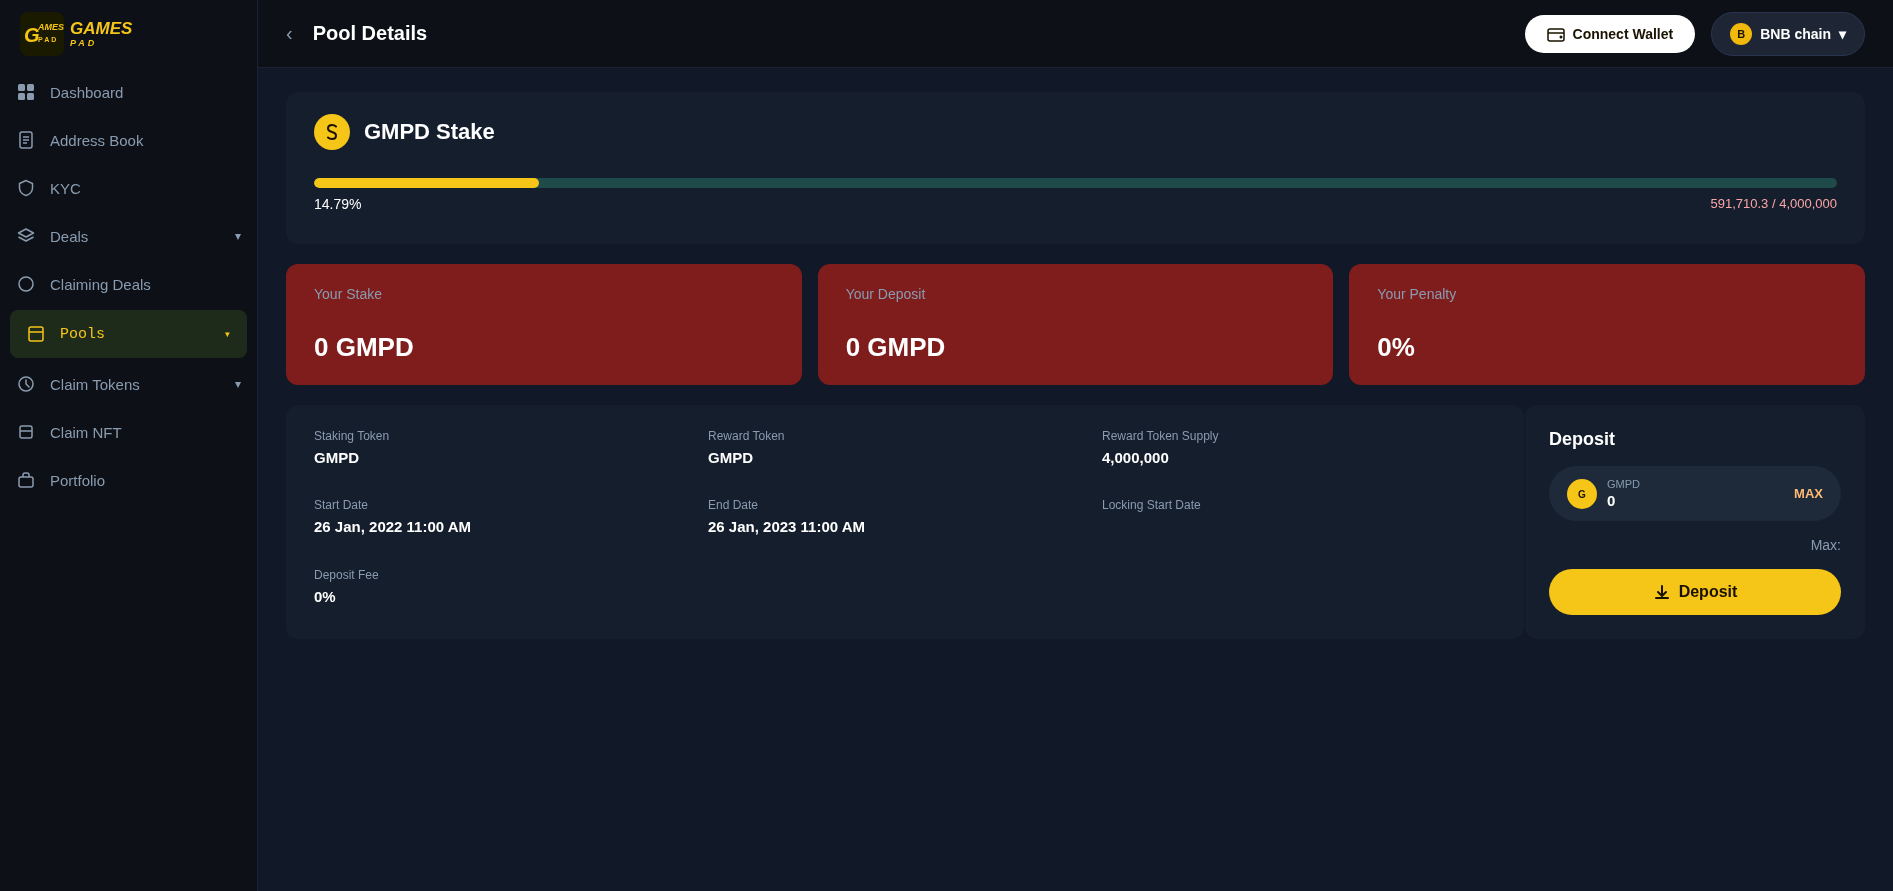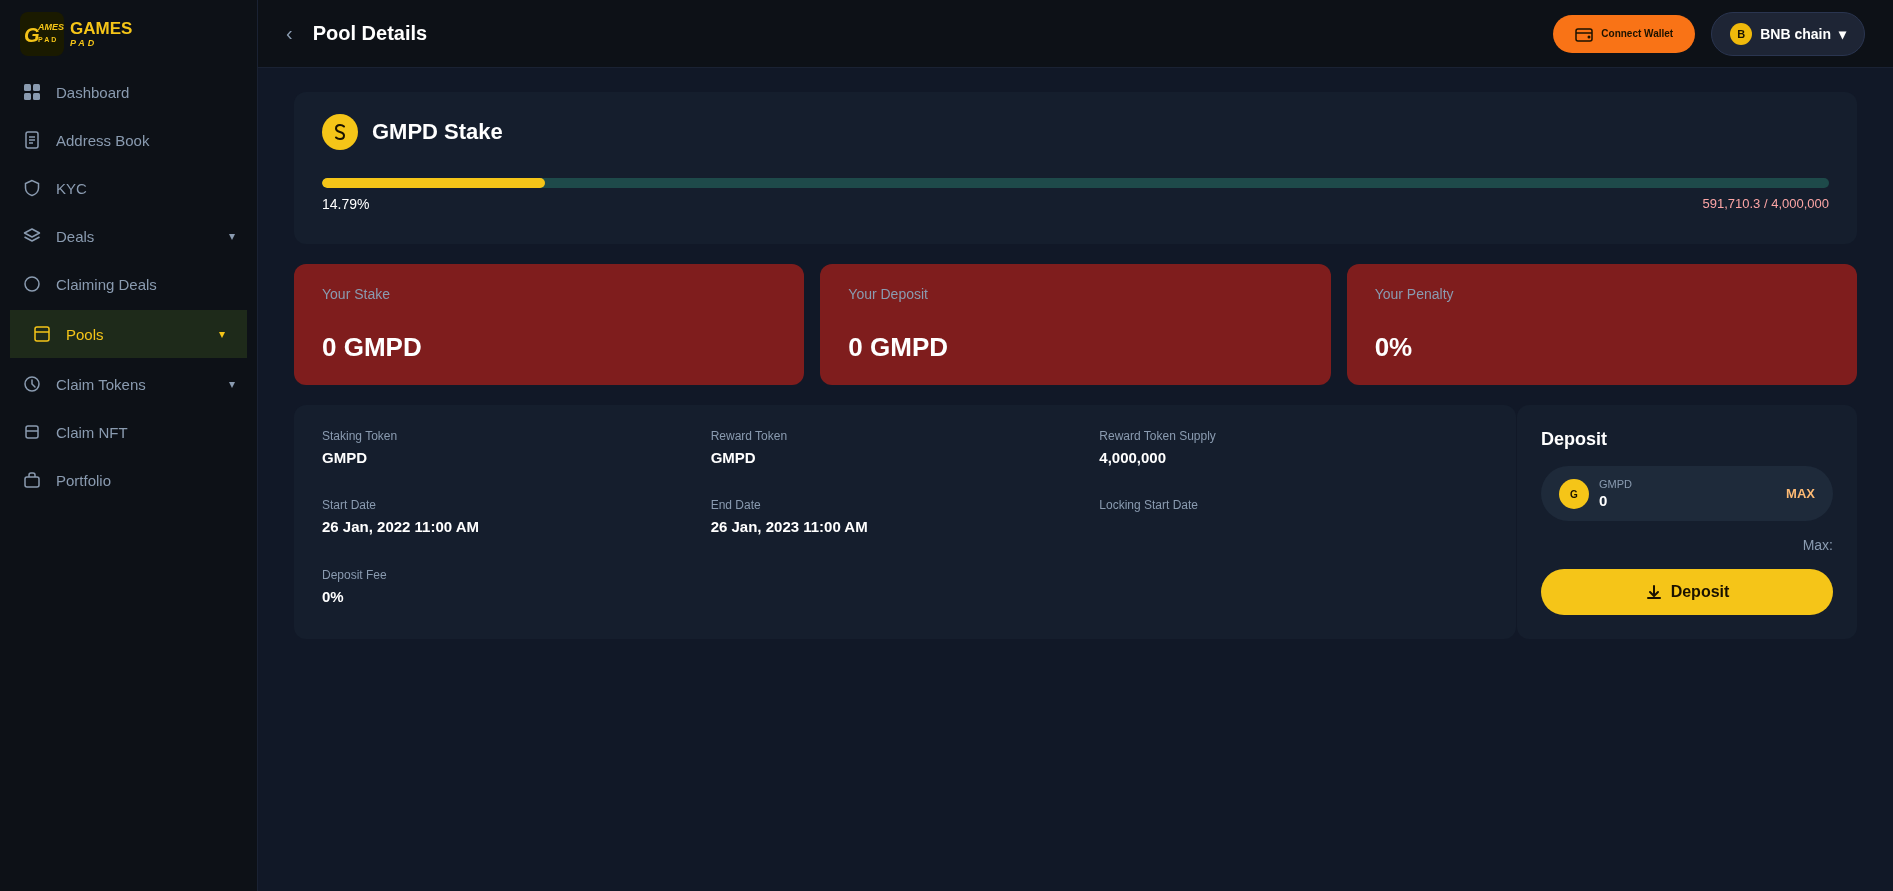--- a/index.html
+++ b/index.html
@@ -335,7 +335,7 @@
       <text x="18" y="30" font-size="7" font-weight="700" fill="#f5c518" letter-spacing="2">PAD</text>
     </svg>
     <div class="logo-wrapper">
-      <span style="color:#f5c518;font-size:17px;font-weight:900;line-height:1.1;">GAMES</span>
+      <span style="color:#f5c518;font-size:17px;font-weight:900;font-style:italic;line-height:1.1;">GAMES</span>
       <span style="color:#f5c518;font-size:9px;font-weight:700;letter-spacing:3px;font-style:italic;">PAD</span>
     </div>
   </div>

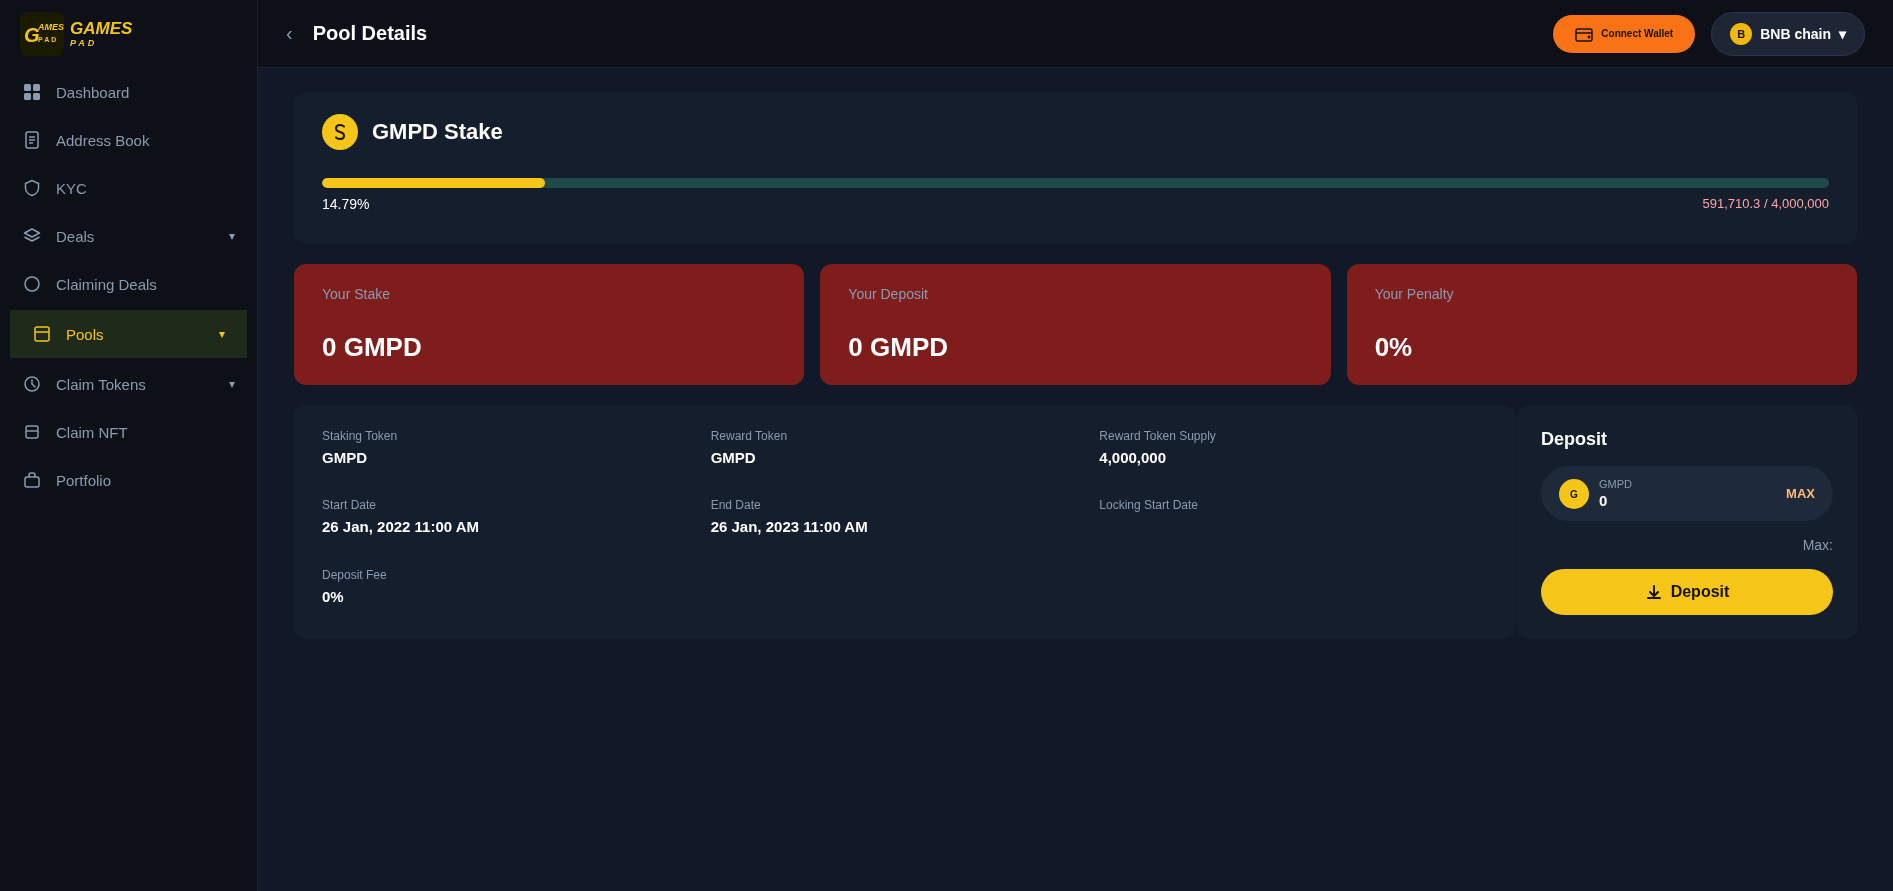--- a/index.html
+++ b/index.html
@@ -93,12 +93,12 @@
       flex: 1;
     }
     .connect-wallet-btn {
-      background: #f97316;
+      background: #ffffff;
       color: #1a1200;
       border: none;
       border-radius: 24px;
       padding: 10px 22px;
-      font-size: 10px;
+      font-size: 14px;
       font-weight: 700;
       cursor: pointer;
       display: flex;

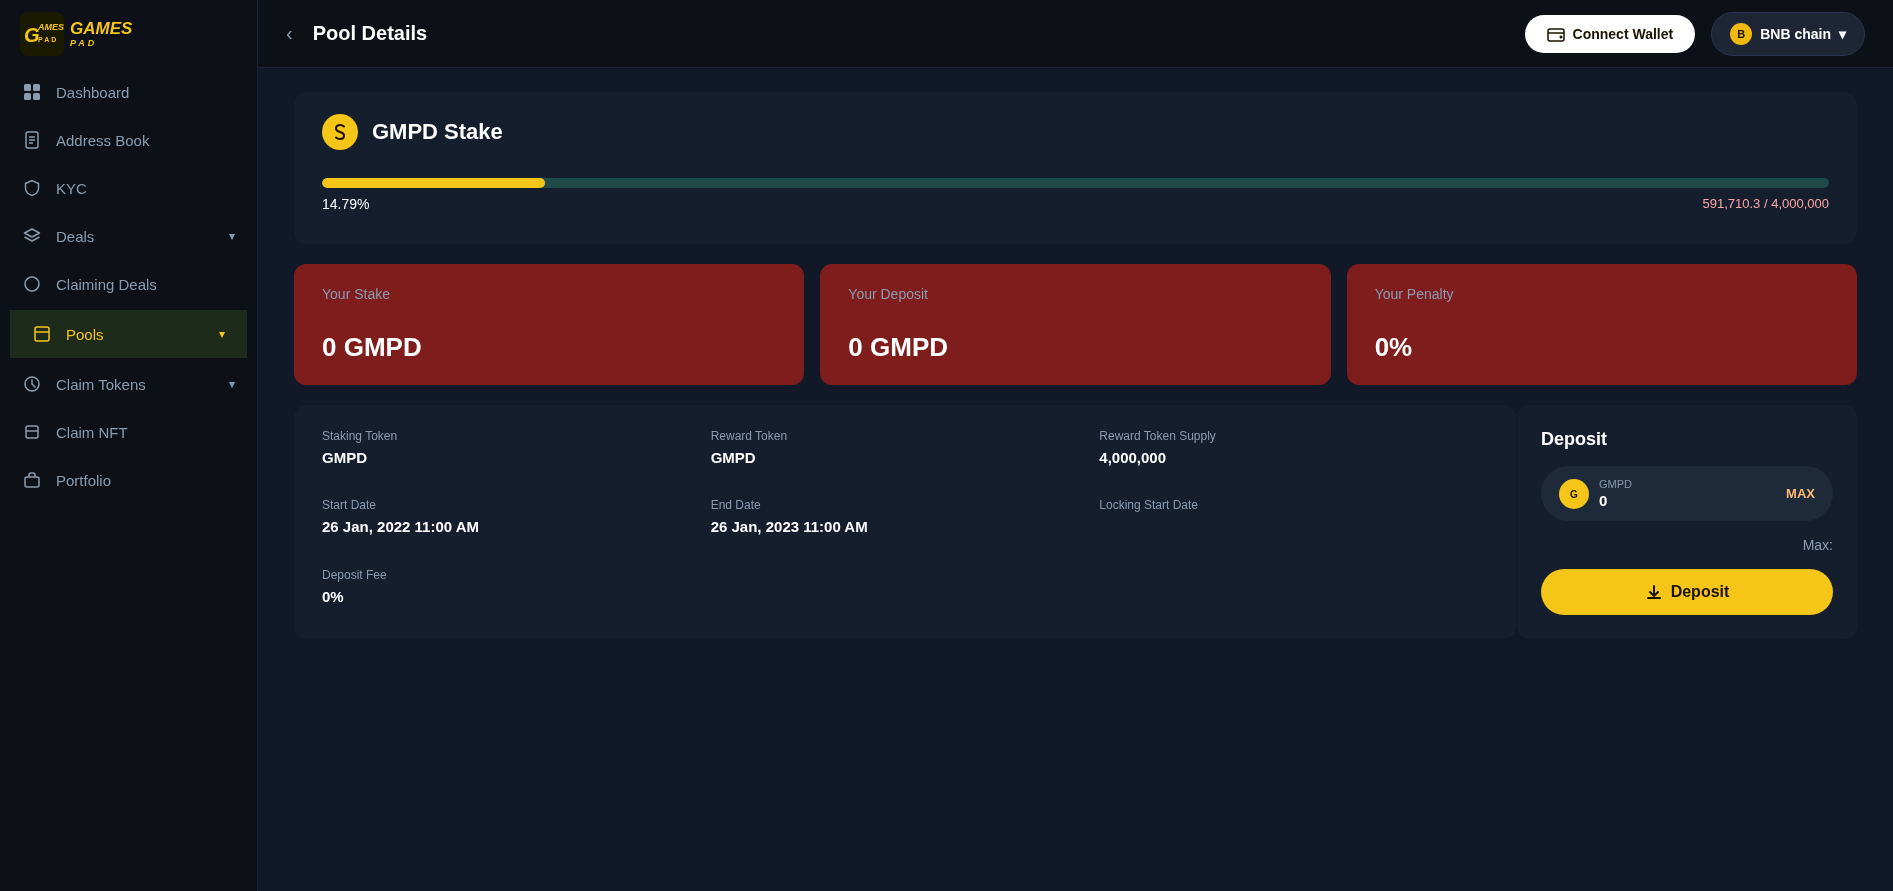--- a/index.html
+++ b/index.html
@@ -42,7 +42,7 @@
     .nav-item {
       display: flex;
       align-items: center;
-      padding: 14px 22px;
+      padding: 14px 16px;
       cursor: pointer;
       color: #8a9bb0;
       font-size: 15px;

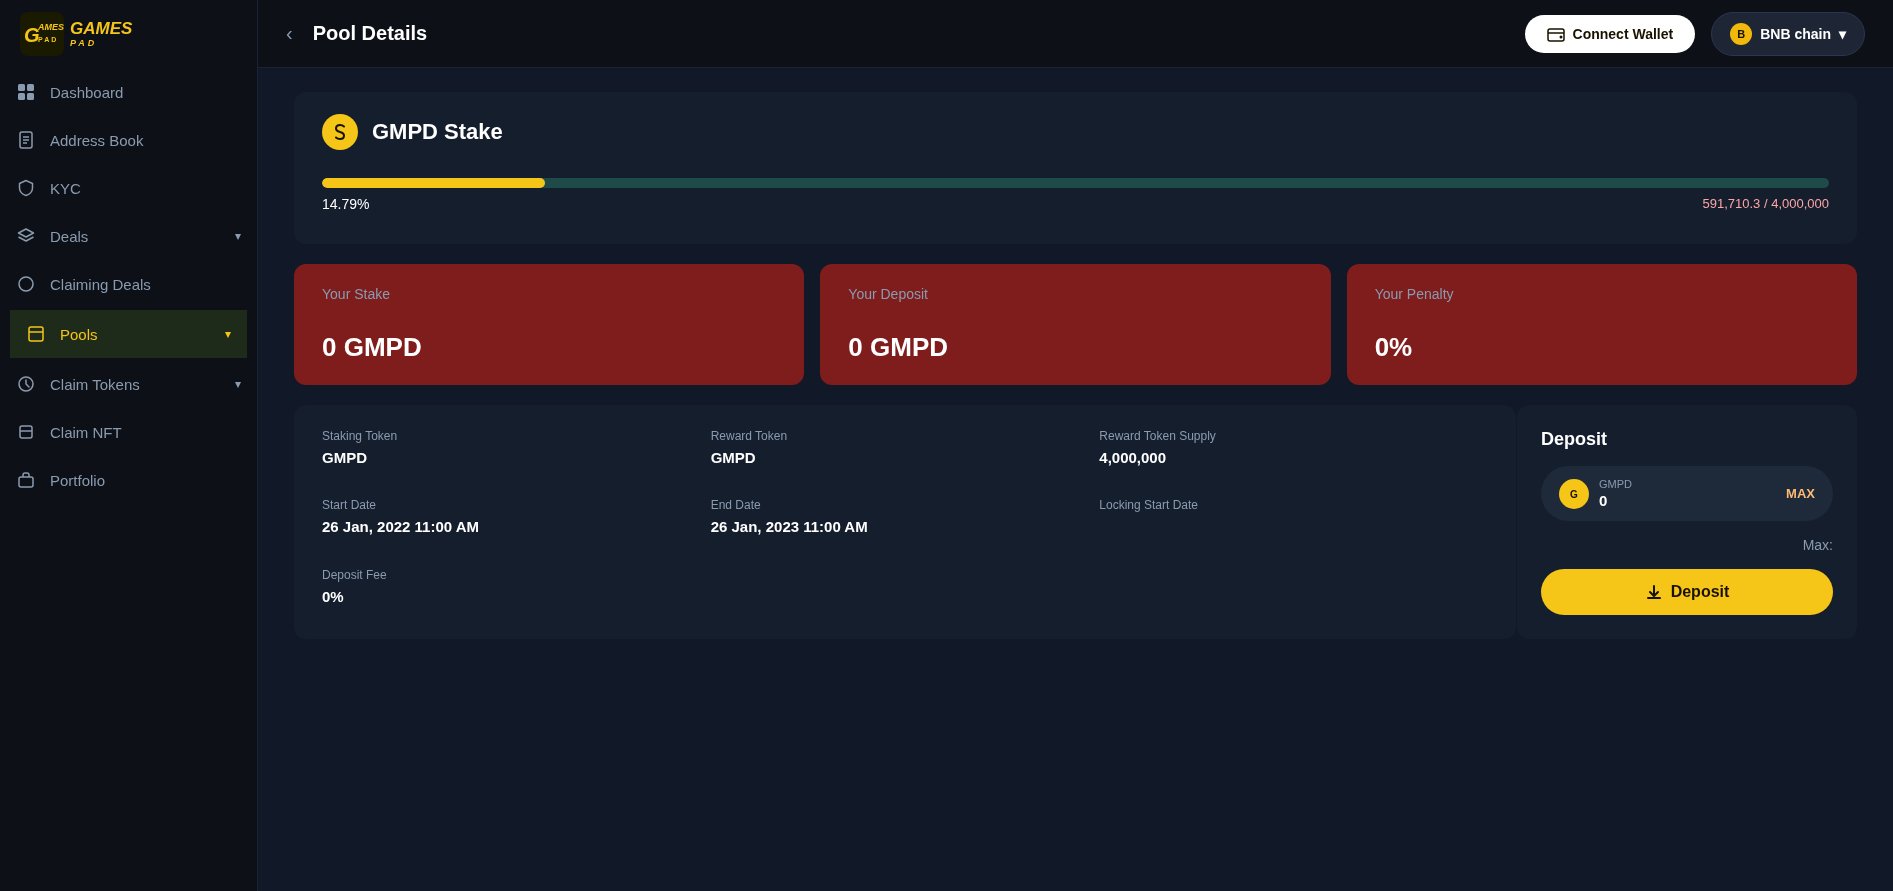--- a/index.html
+++ b/index.html
@@ -134,7 +134,7 @@
     
     .content {
       flex: 1;
-      padding: 24px 36px;
+      padding: 24px 28px;
       overflow-y: auto;
       display: flex;
       flex-direction: column;

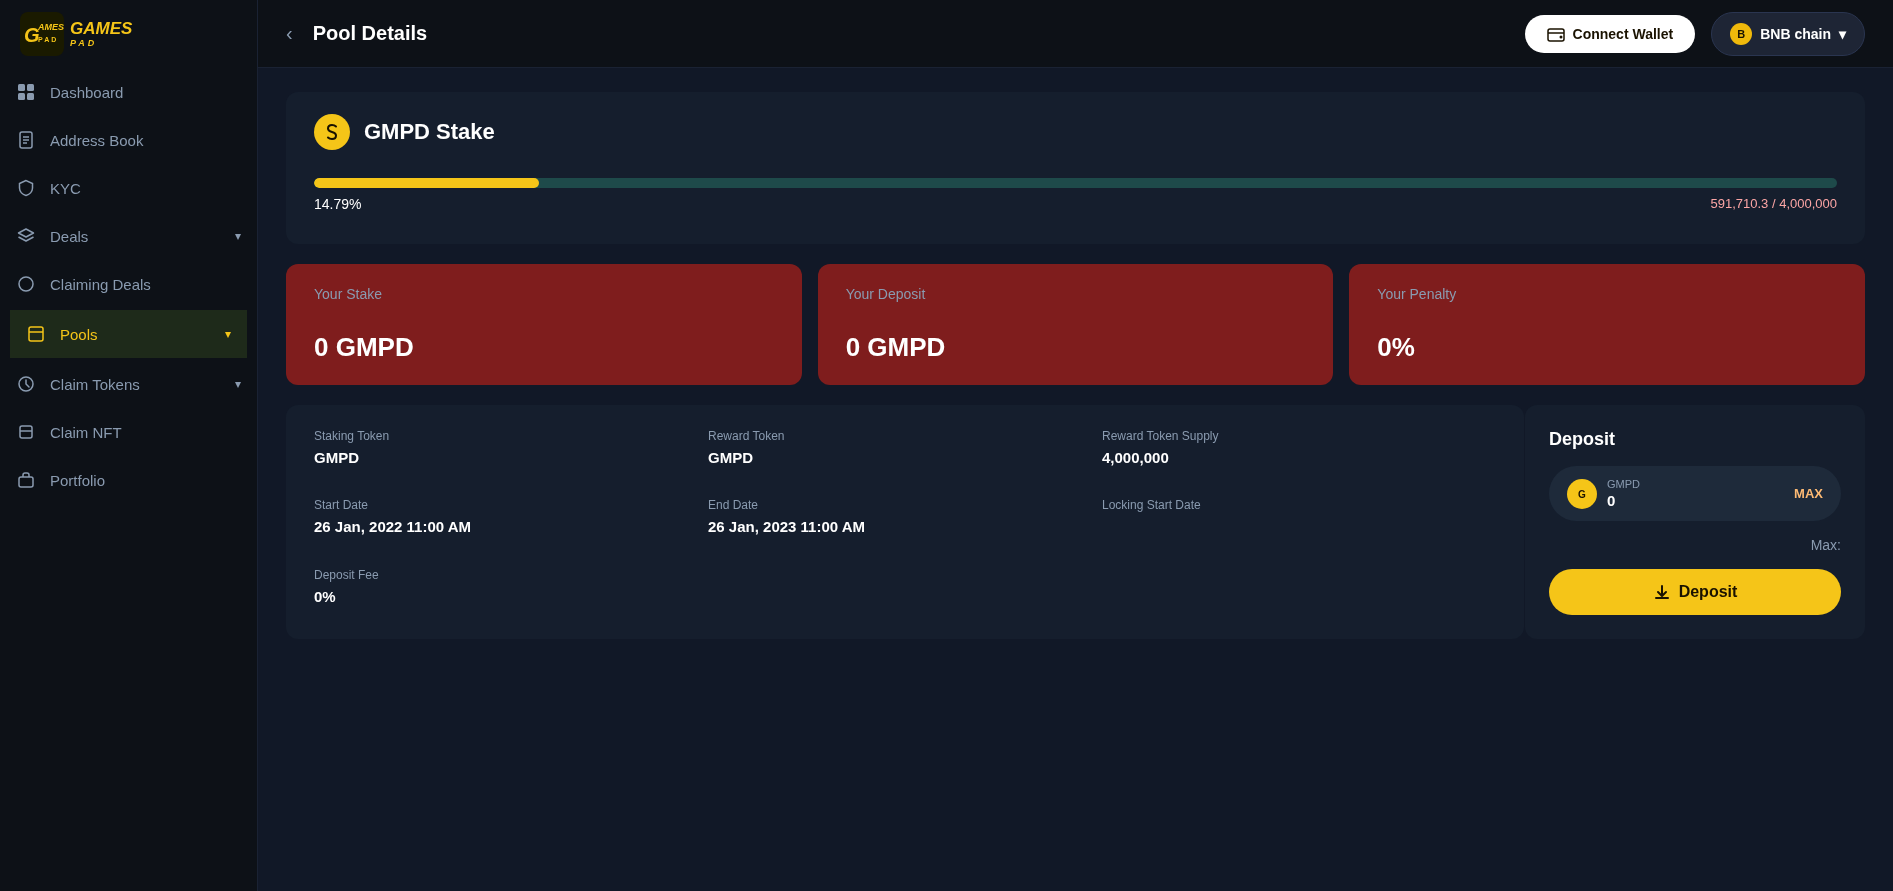--- a/index.html
+++ b/index.html
@@ -55,8 +55,9 @@
     .nav-item.active {
       background: #1e2a1a;
       color: #f5c518;
-      border-radius: 0;
+      border-radius: 8px;
       margin: 2px 10px;
+      font-family: Liberation Mono, monospace;
     }
     .nav-item .nav-icon { width: 20px; height: 20px; display: flex; align-items: center; justify-content: center; flex-shrink: 0; }
     .nav-item .chevron { margin-left: auto; font-size: 12px; }

